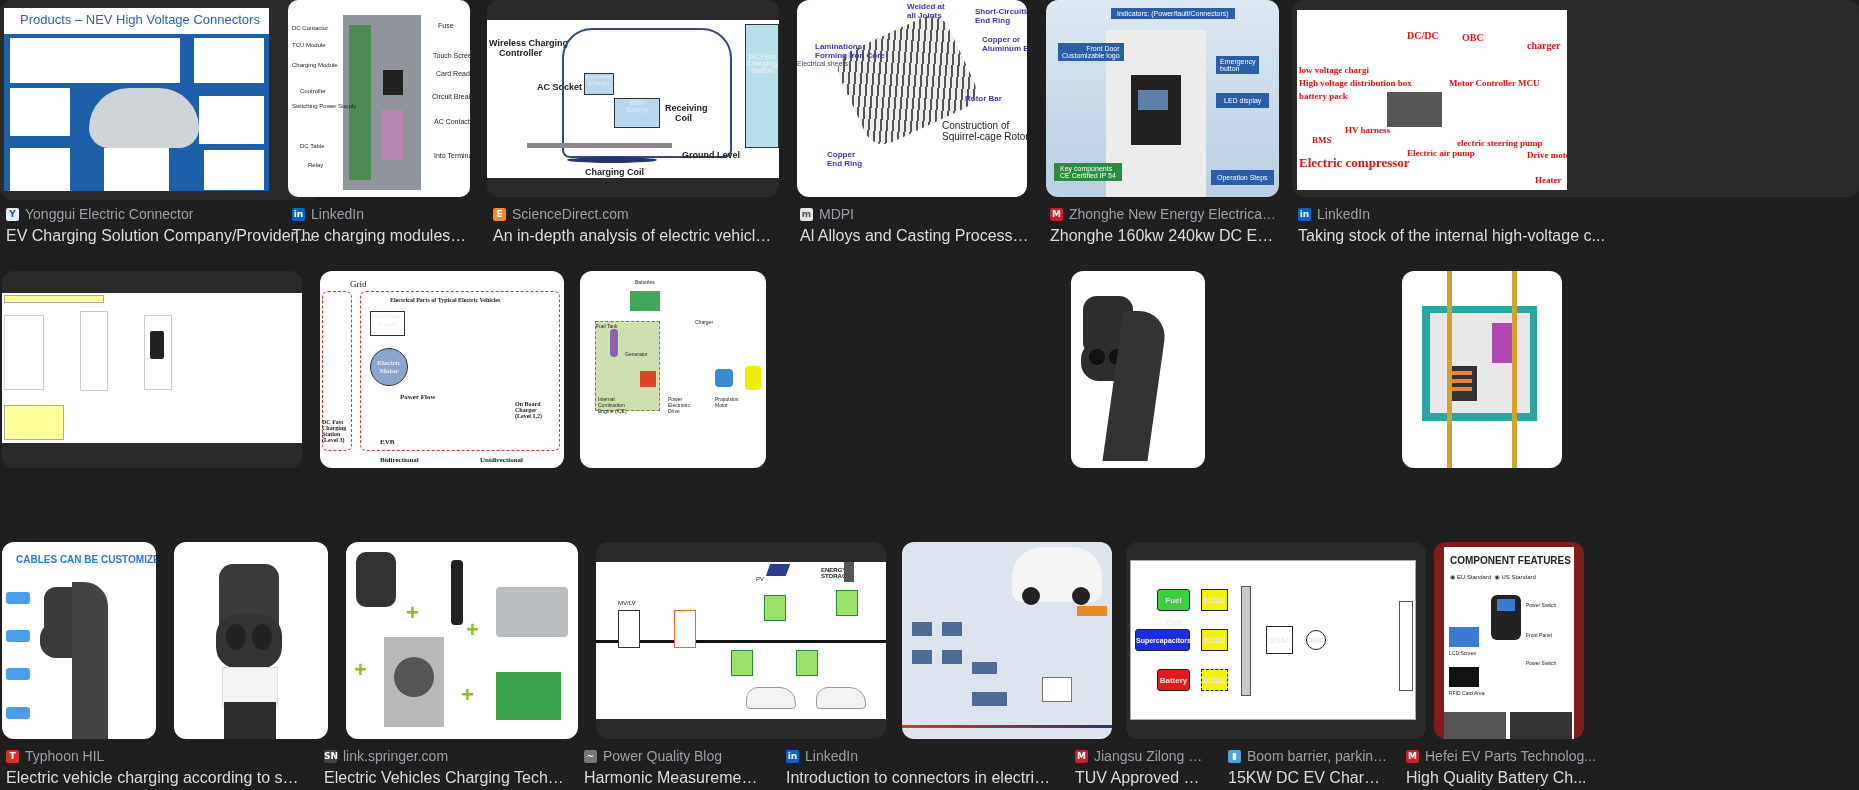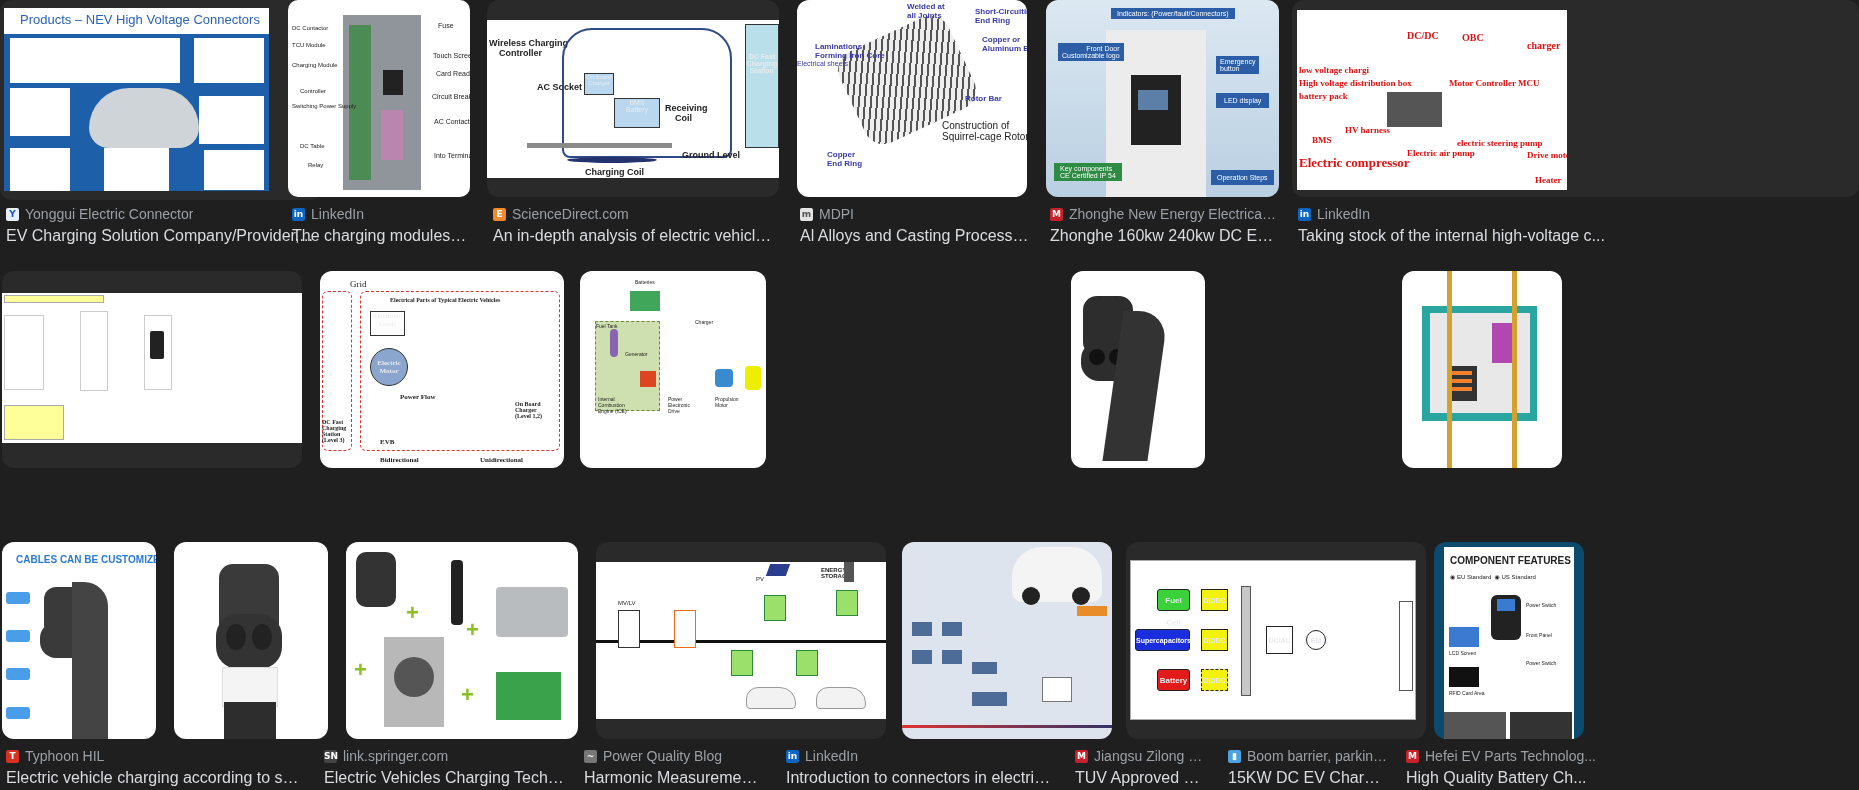--- a/index.html
+++ b/index.html
@@ -409,7 +409,7 @@
 </a>
 
 <a class="card" style="left:1434px;top:542px;width:425px;height:248px;">
-  <div class="thumb" style="left:0;width:150px;height:197px;background:#0c4a6e;">
+  <div class="thumb" style="left:0;width:150px;height:197px;background:#7f1d1d;">
     <div class="img w" style="left:10px;top:5px;width:130px;height:192px;">
       <div style="position:absolute;left:6px;top:8px;font-size:10px;font-weight:bold;color:#222;white-space:nowrap;">COMPONENT FEATURES</div>
       <span class="lbl" style="left:6px;top:26px;font-size:6px;">◉ EU Standard &nbsp;◉ US Standard</span>

